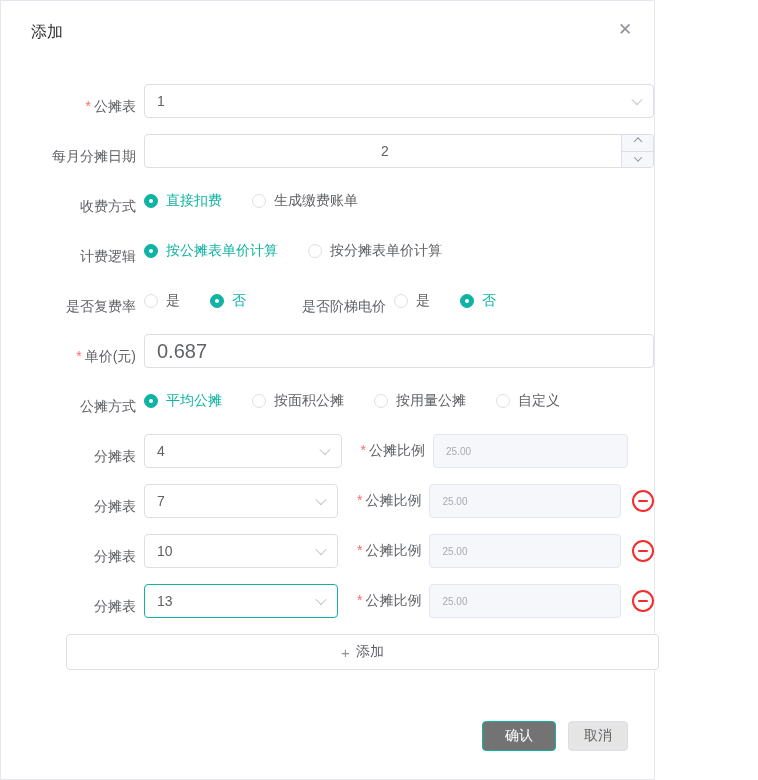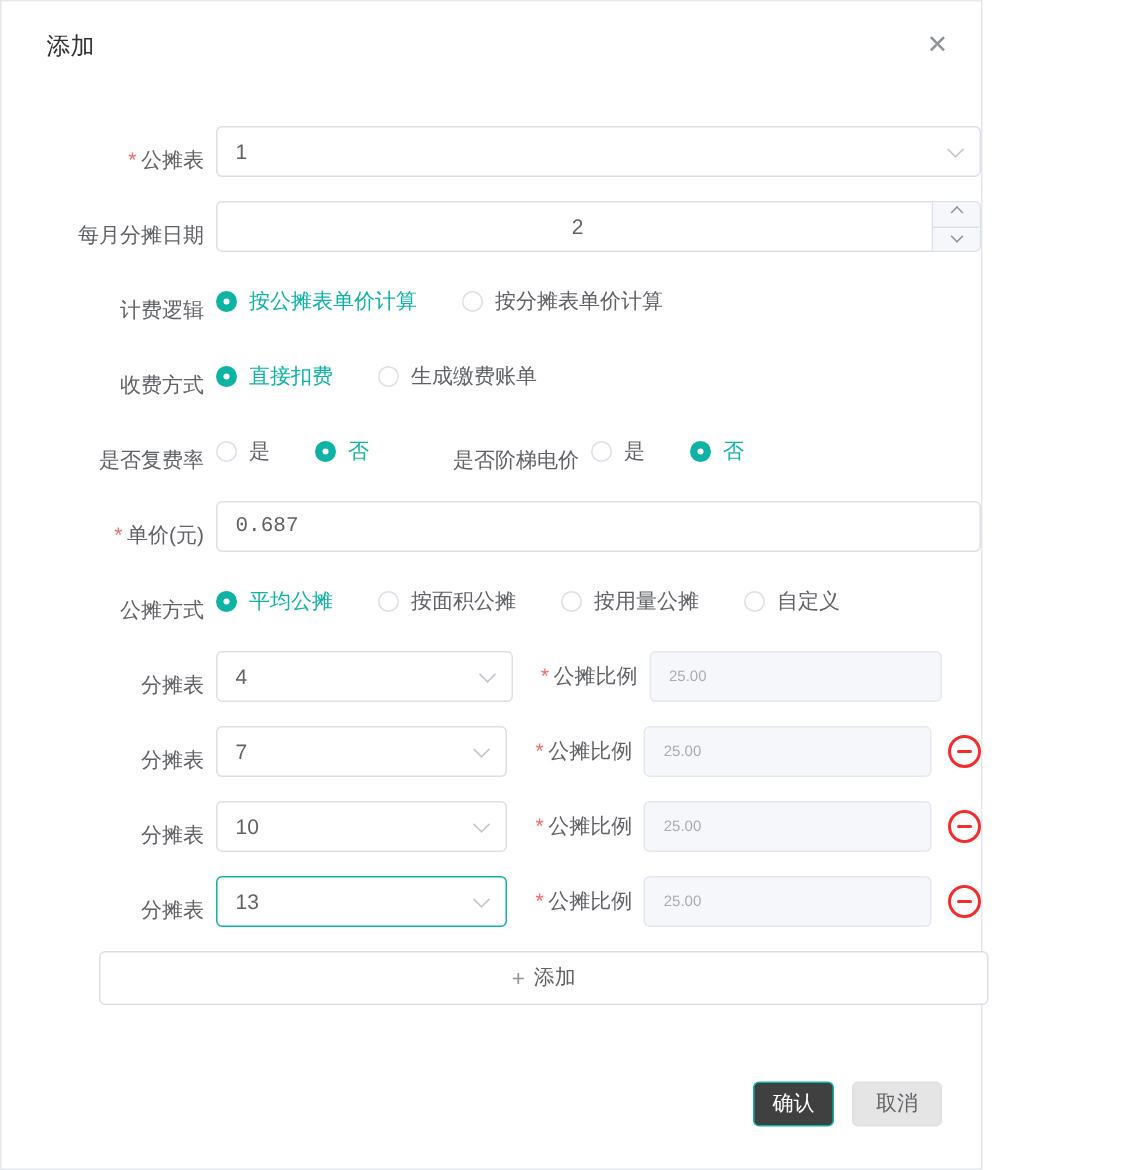--- a/index.html
+++ b/index.html
@@ -158,6 +158,18 @@
     </div>
 
     <div class="row">
+      <span class="label">收费方式</span>
+      <div class="radio checked">
+        <span class="radio-circle"></span>
+        <span class="radio-label">直接扣费</span>
+      </div>
+      <div class="radio">
+        <span class="radio-circle"></span>
+        <span class="radio-label">生成缴费账单</span>
+      </div>
+    </div>
+
+    <div class="row">
       <span class="label">计费逻辑</span>
       <div class="radio checked">
         <span class="radio-circle"></span>
@@ -166,18 +178,6 @@
       <div class="radio">
         <span class="radio-circle"></span>
         <span class="radio-label">按分摊表单价计算</span>
-      </div>
-    </div>
-
-    <div class="row">
-      <span class="label">收费方式</span>
-      <div class="radio checked">
-        <span class="radio-circle"></span>
-        <span class="radio-label">直接扣费</span>
-      </div>
-      <div class="radio">
-        <span class="radio-circle"></span>
-        <span class="radio-label">生成缴费账单</span>
       </div>
     </div>
 

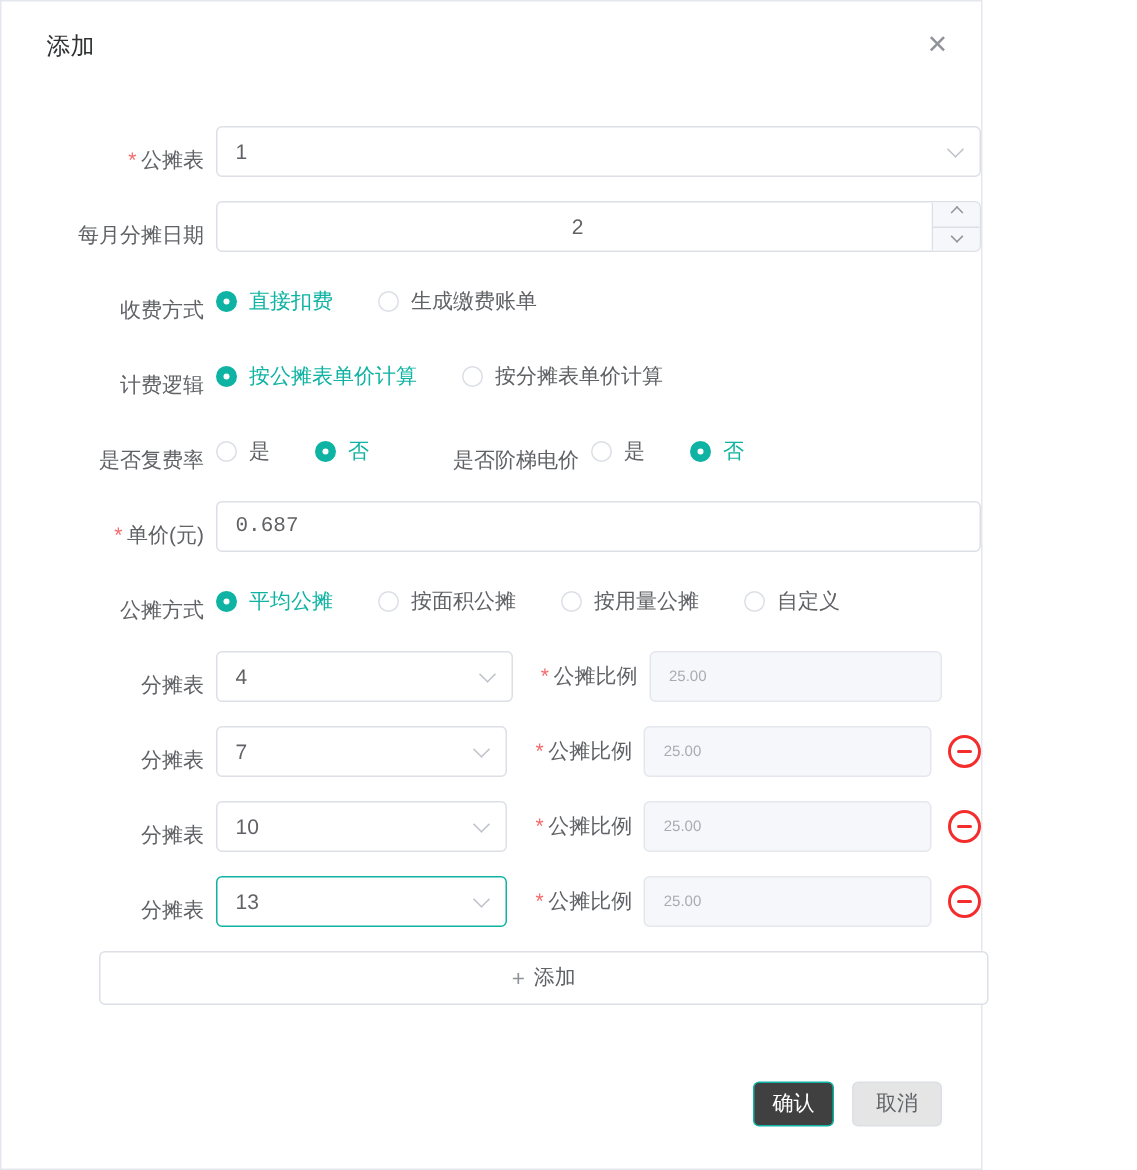--- a/index.html
+++ b/index.html
@@ -43,8 +43,8 @@
   }
   input.text-input {
     width:525px; height:34px; border:1px solid #dcdfe6; border-radius:4px;
-    padding:0 12px; font-size:14px; color:#606266; outline:none;
-    font-family:Liberation Mono, monospace;
+    padding:0 12px; font-size:20px; color:#606266; outline:none;
+    font-family:Liberation Sans, sans-serif;
   }
   
   .num-wrap { position:relative; width:525px; height:34px; }

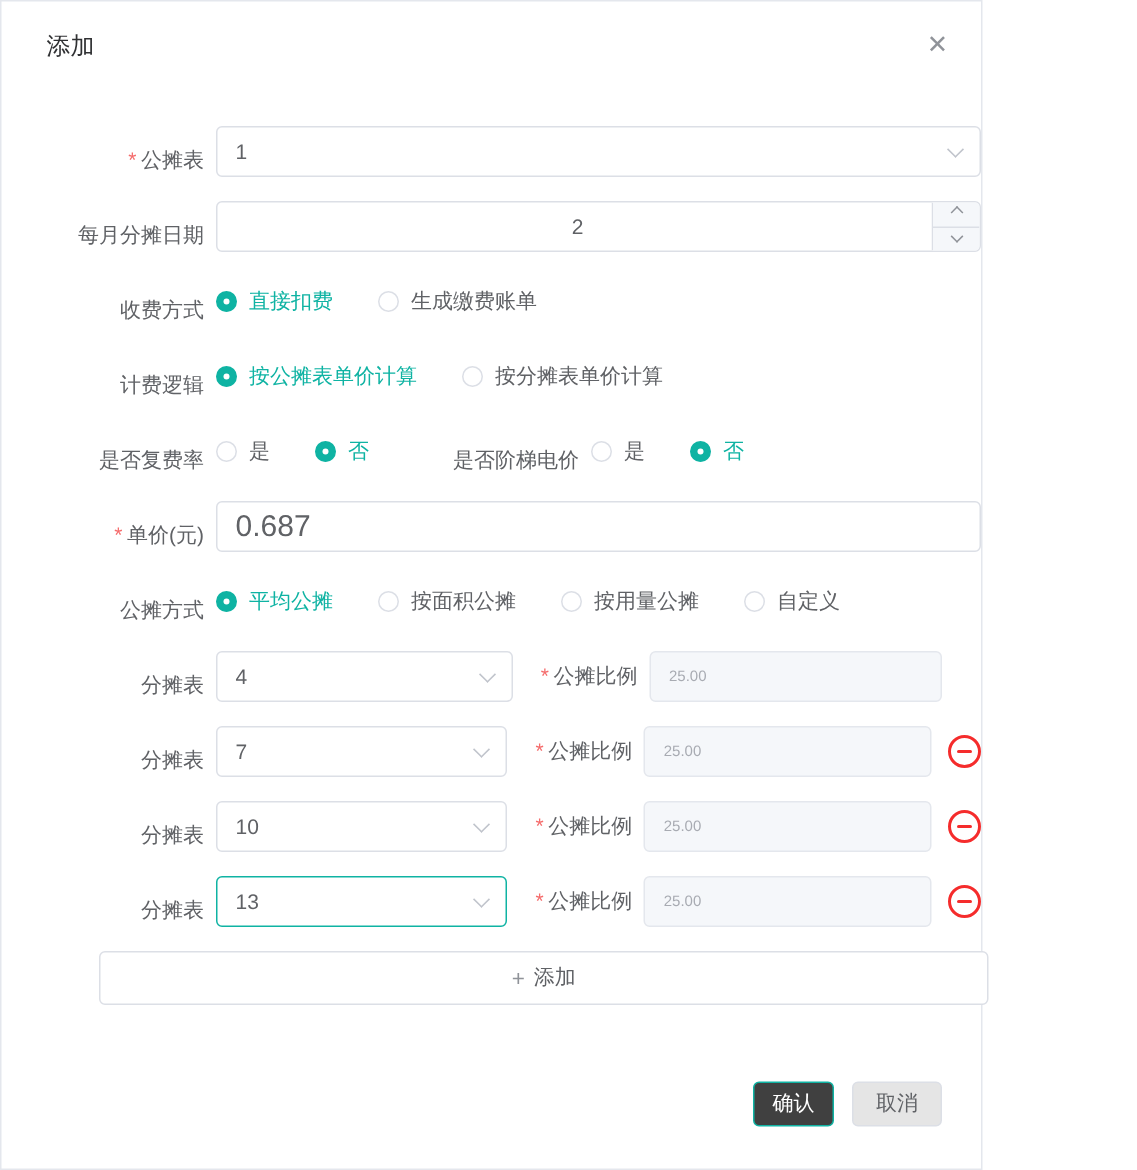--- a/index.html
+++ b/index.html
@@ -119,7 +119,7 @@
     align-items:center; justify-content:center; cursor:pointer;
     font-family:inherit;
   }
-  .btn-confirm { background:#404040; color:#fff; border:1px solid #0fb3a3; padding:0 12px; }
+  .btn-confirm { background:#737373; color:#fff; border:1px solid #0fb3a3; padding:0 22px; }
   .btn-cancel  { background:#e5e5e5; color:#606266; border:1px solid #dcdfe6; padding:0 15px; margin-left:12px; }
 </style>
 </head>

